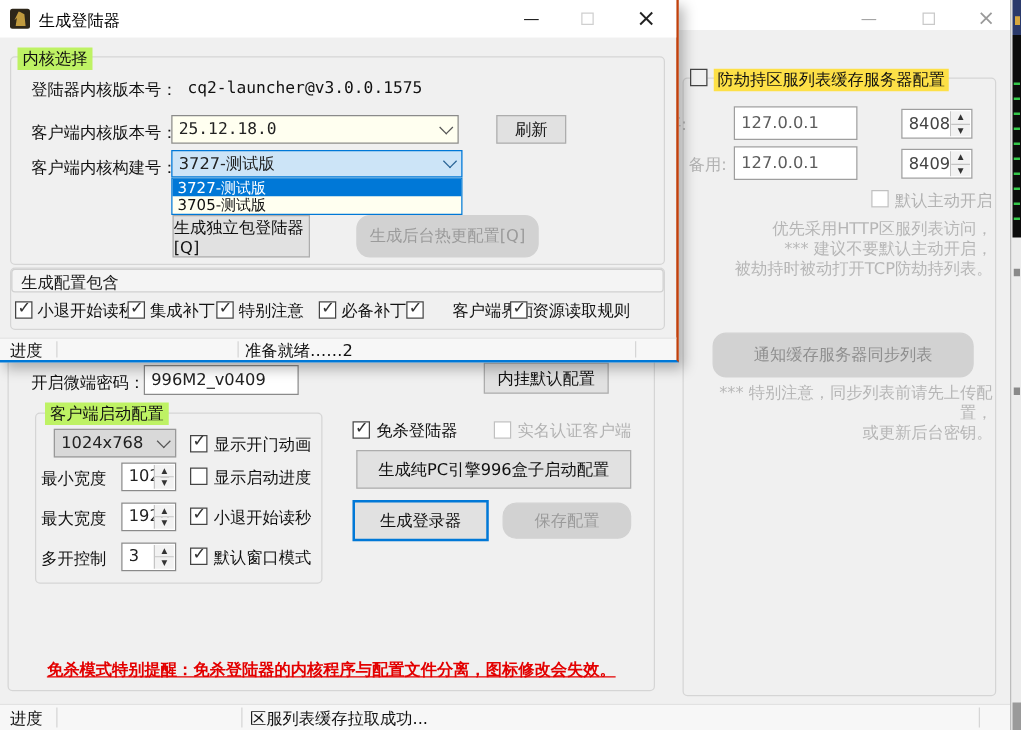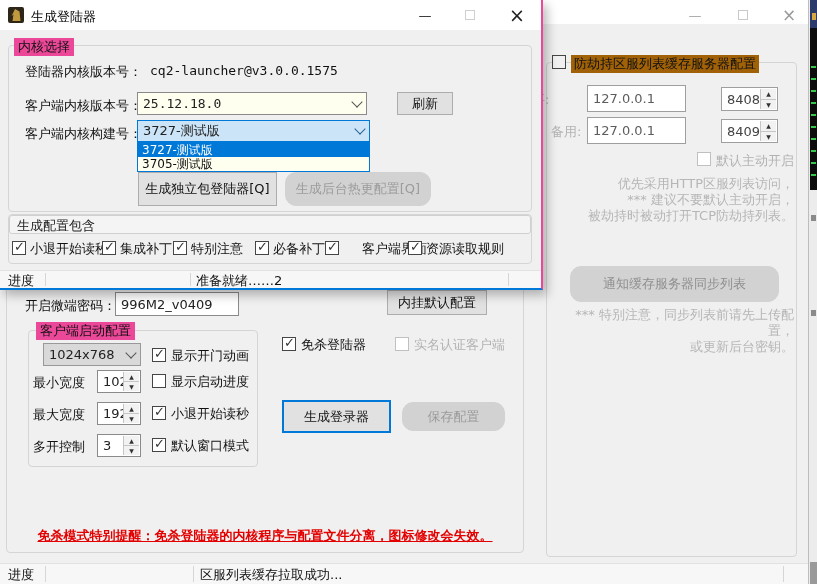--- a/index.html
+++ b/index.html
@@ -35,7 +35,7 @@
   .graytxt { color:#b6b6b6; }
 
   
-  .dialog { position:absolute; left:0; top:0; width:543px; height:290px; background:#f0f0f0; border-right:2px solid #ec4899; border-bottom:2px solid #0078d7; box-shadow:4px 5px 10px rgba(0,0,0,.28); z-index:10; }
+  .dialog { position:absolute; left:0; top:0; width:543px; height:290px; background:#f0f0f0; border-right:2px solid #c2410c; border-bottom:2px solid #0078d7; box-shadow:4px 5px 10px rgba(0,0,0,.28); z-index:10; }
   .d-titlebar { position:absolute; left:0; top:0; width:541px; height:30px; background:#fff; }
   .app-icon { position:absolute; left:8px; top:7px; width:16px; height:16px; background:#2d2619; border-radius:2px; overflow:hidden; }
   .app-icon::after { content:""; position:absolute; left:3px; top:2px; width:10px; height:12px; background:#c09a3e; clip-path:polygon(15% 100%,25% 45%,5% 60%,40% 0,85% 20%,95% 100%); }

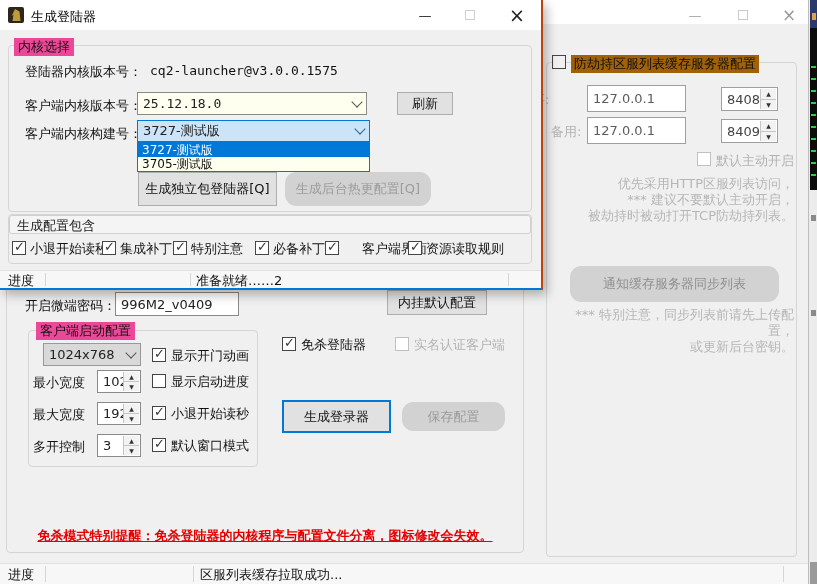--- a/index.html
+++ b/index.html
@@ -14,7 +14,7 @@
   .btn.focused { border:2px solid #0078d7; }
   .input { position:absolute; background:#fff; border:1px solid #8a8a8a; font-size:13px; color:#222; padding:2px 5px; display:flex; align-items:center; }
   .gb { position:absolute; border:1px solid #d5d5d5; border-radius:4px; }
-  .gb-title { position:absolute; background:#ec4899; padding:0 4px; font-size:13px; color:#111; white-space:nowrap; }
+  .gb-title { position:absolute; background:#bef264; padding:0 4px; font-size:13px; color:#111; white-space:nowrap; }
 
   .cb { position:absolute; width:14px; height:14px; background:#fff; border:1px solid #454545; }
   .cb.checked::after { content:"✓"; position:absolute; left:1px; top:-3px; font-size:13px; font-weight:bold; color:#333; }

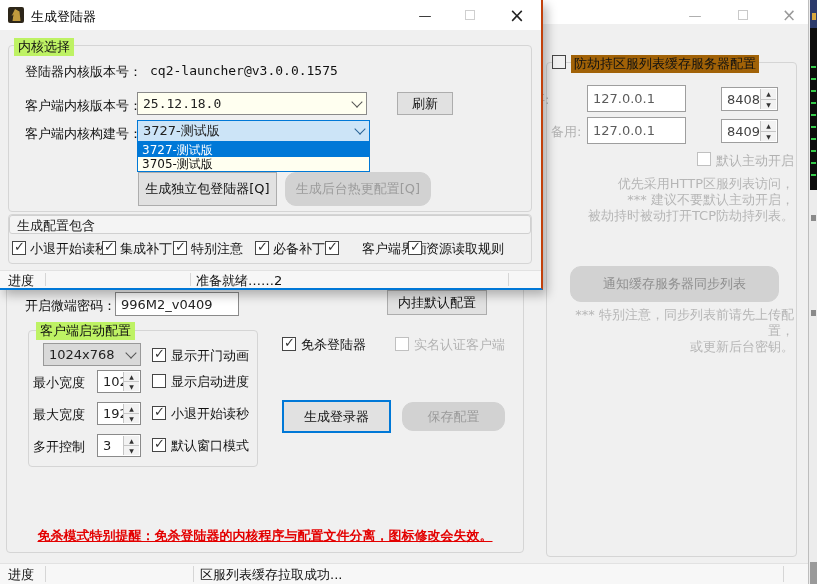--- a/index.html
+++ b/index.html
@@ -72,7 +72,7 @@
 
     <div class="gb" style="left:546px;top:62px;width:251px;height:495px;"></div>
     <span class="cb" style="left:552px;top:55px;background:#f0f0f0;"></span>
-    <span class="cb-label" style="left:571px;top:55px;background:#a16207;padding:0 3px;">防劫持区服列表缓存服务器配置</span>
+    <span class="cb-label" style="left:571px;top:55px;background:#fde047;padding:0 3px;">防劫持区服列表缓存服务器配置</span>
 
     <span class="cb-label dim" style="left:519px;top:91px;">主要:</span>
     <div class="input" style="left:587px;top:85px;width:99px;height:27px;color:#5c5c5c;border-color:#9e9e9e;">127.0.0.1</div>

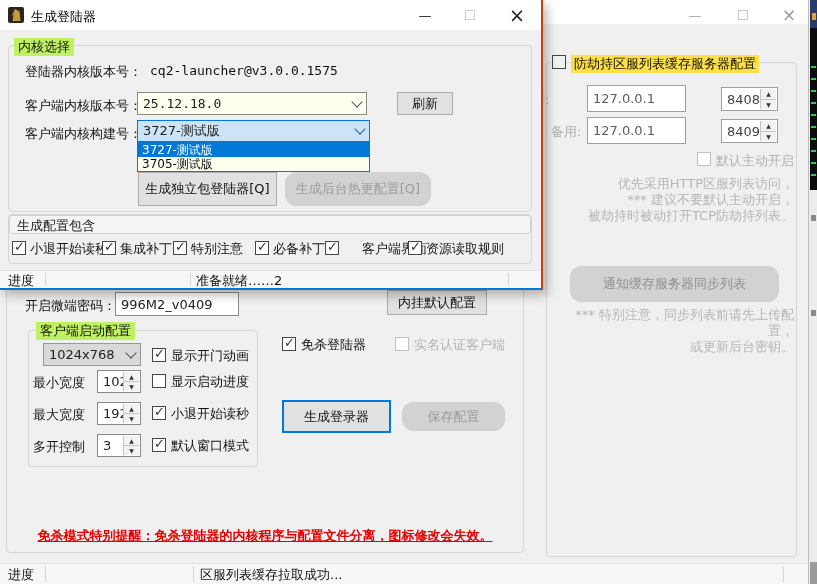--- a/index.html
+++ b/index.html
@@ -232,7 +232,7 @@
       <div class="dd-item">3705-测试版</div>
     </div>
 
-    <div class="btn" style="left:138px;top:172px;width:139px;height:34px;">生成独立包登陆器[Q]</div>
+    <div class="btn" style="left:138px;top:172px;width:110px;height:34px;">生成独立包登陆器[Q]</div>
     <div class="btn disabled" style="left:285px;top:172px;width:146px;height:34px;background:#d2d2d2;border-color:#d2d2d2;">生成后台热更配置[Q]</div>
 
     <div class="gb" style="left:8px;top:214px;width:524px;height:50px;"></div>

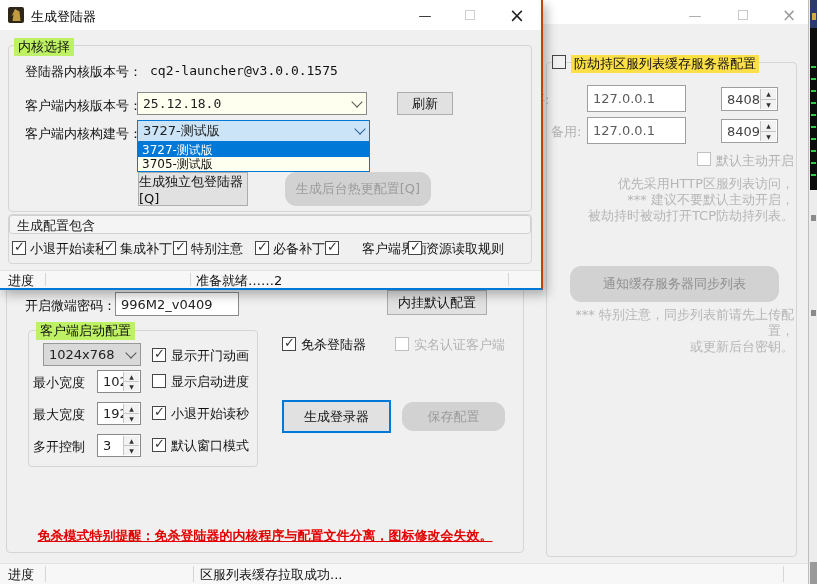--- a/index.html
+++ b/index.html
@@ -164,6 +164,7 @@
     <span class="cb dim" style="left:395px;top:337px;"></span>
     <span class="cb-label dim" style="left:414px;top:336px;">实名认证客户端</span>
 
+    <div class="btn" style="left:285px;top:360px;width:220px;height:31px;">生成纯PC引擎996盒子启动配置</div>
     <div class="btn focused" style="left:282px;top:400px;width:109px;height:33px;">生成登录器</div>
     <div class="btn disabled" style="left:402px;top:402px;width:103px;height:29px;background:#d2d2d2;border-color:#d2d2d2;">保存配置</div>
 

